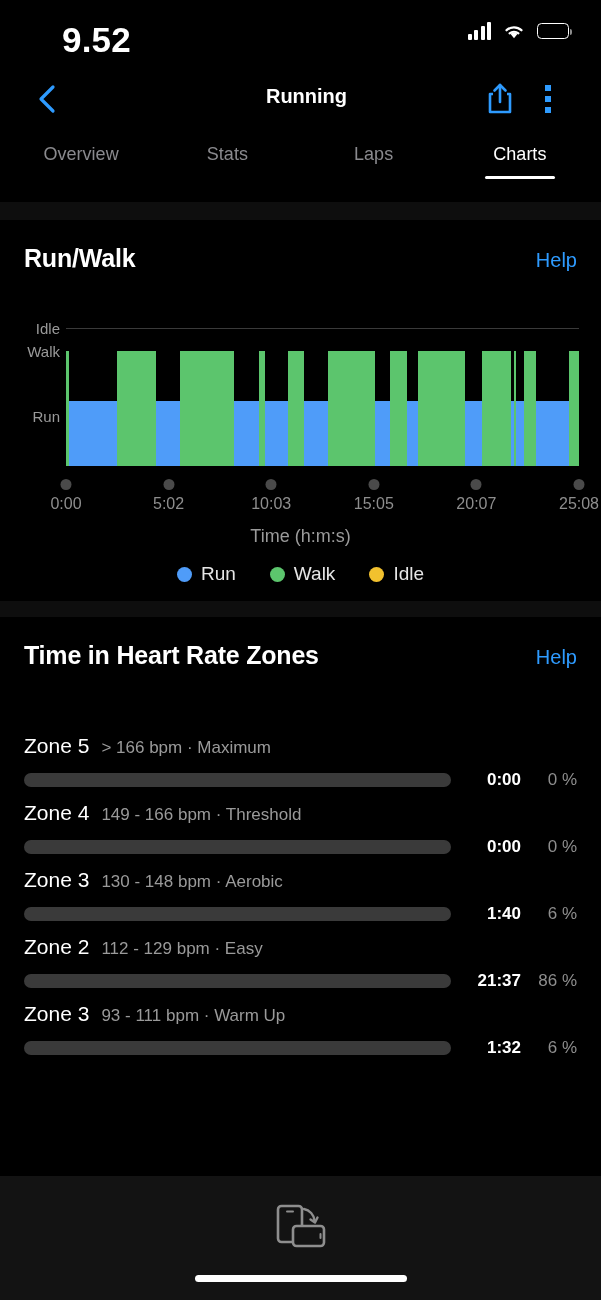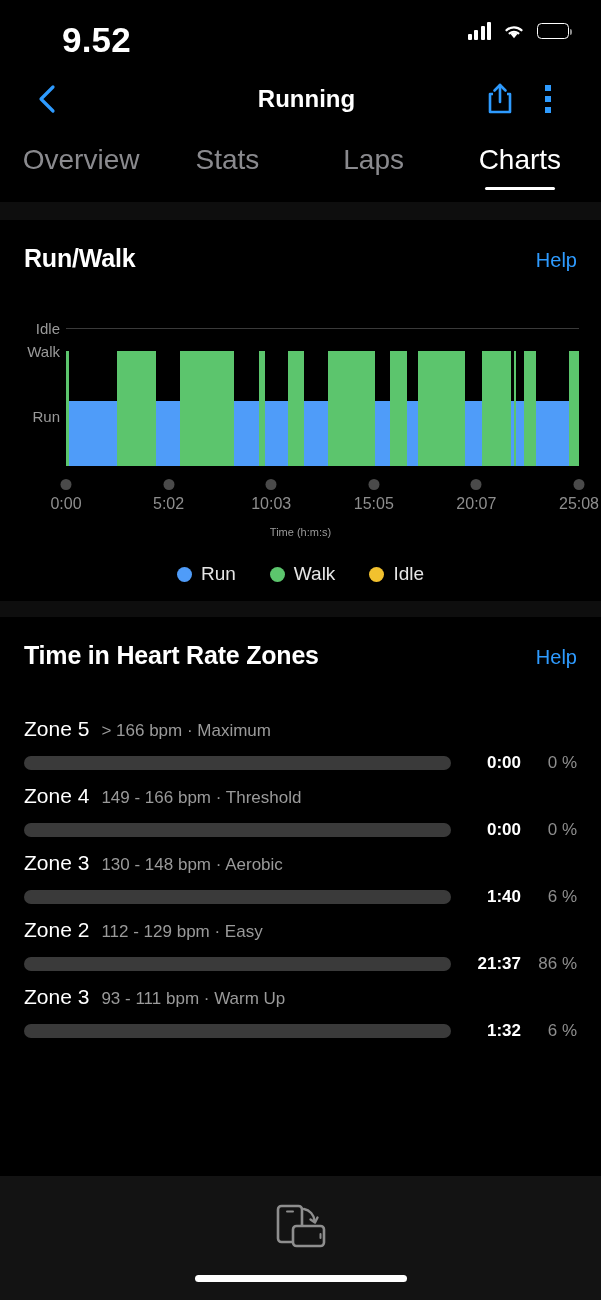--- a/index.html
+++ b/index.html
@@ -47,7 +47,7 @@
   }
   .nav-title {
     position:absolute; left:0; right:0; top:17px; text-align:center;
-    color:#fff; font-size:24px; font-weight:700;padding-left:12px;
+    color:#fff; font-size:20px; font-weight:700;padding-left:12px;
   }
   .nav-share { position:absolute; right:86px; top:14px; cursor:pointer; }
   .nav-more {

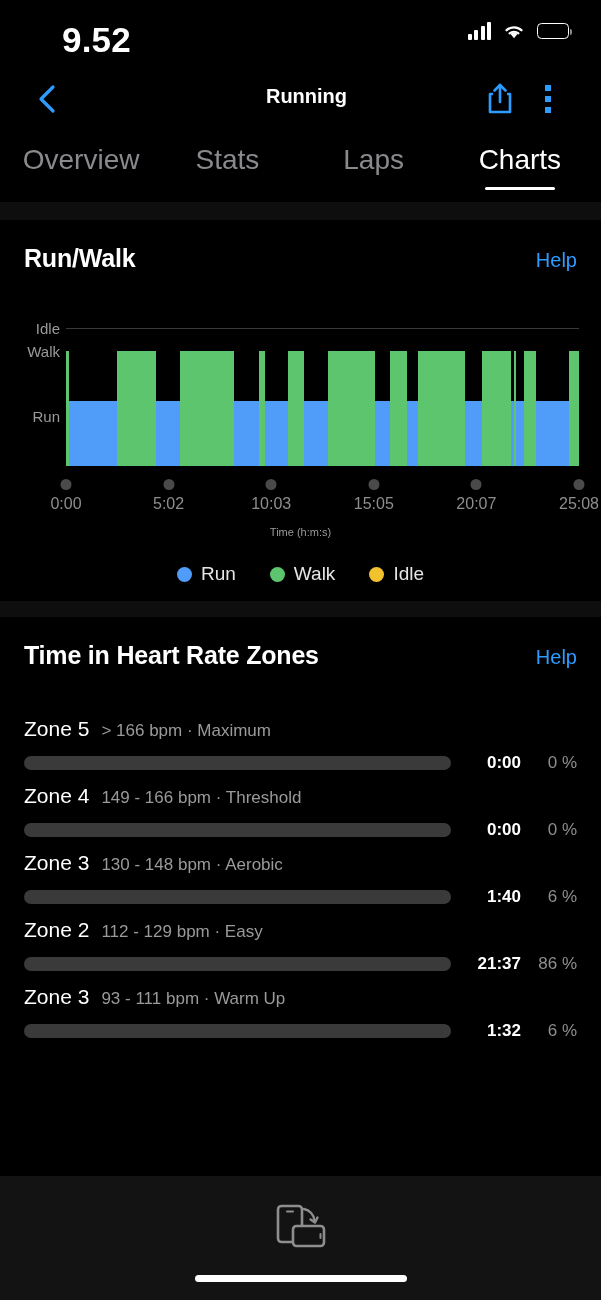--- a/index.html
+++ b/index.html
@@ -64,7 +64,7 @@
   }
   .tab {
     flex:1; text-align:center; position:relative;
-    color:#8a8a8e; font-size:28px; padding-top:14px; cursor:pointer;
+    color:#8a8a8e; font-size:18px; padding-top:14px; cursor:pointer;
     white-space:nowrap;
   }
   .tab.active { color:#fff; font-weight:400; }

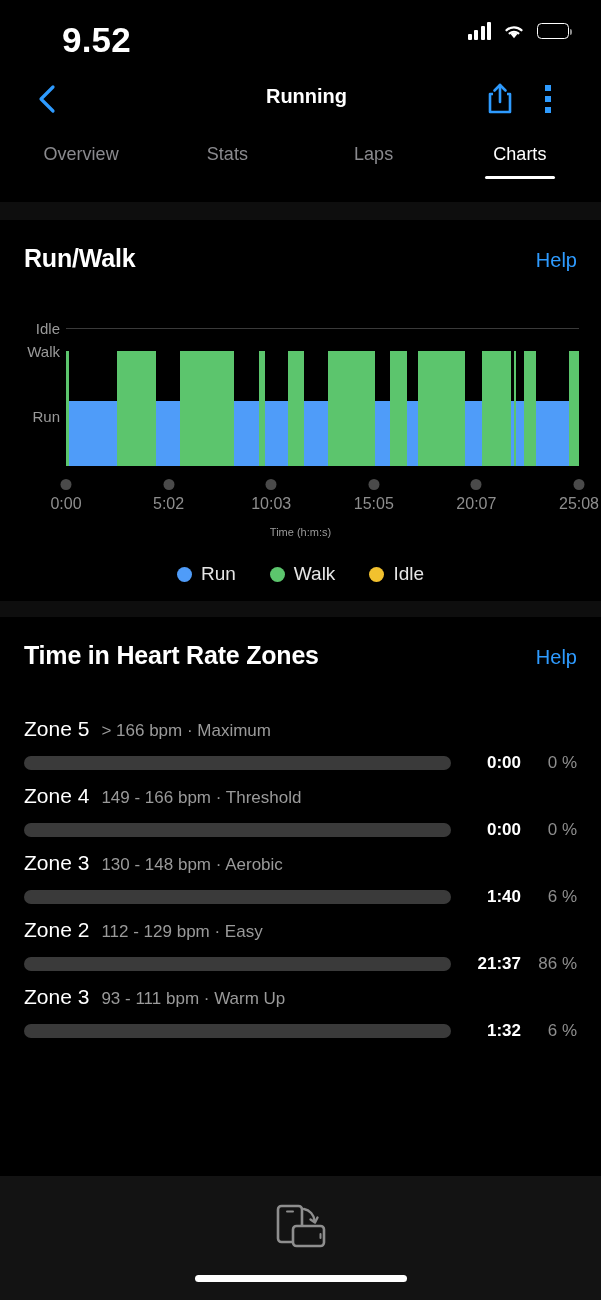--- a/index.html
+++ b/index.html
@@ -116,7 +116,7 @@
   }
   .axis-title {
     position:absolute; left:0; right:0; top:235px; text-align:center;
-    color:#9a9a9a; font-size:11px;
+    color:#9a9a9a; font-size:18px;
   }
   .legend {
     position:absolute; left:0; right:0; top:272px;

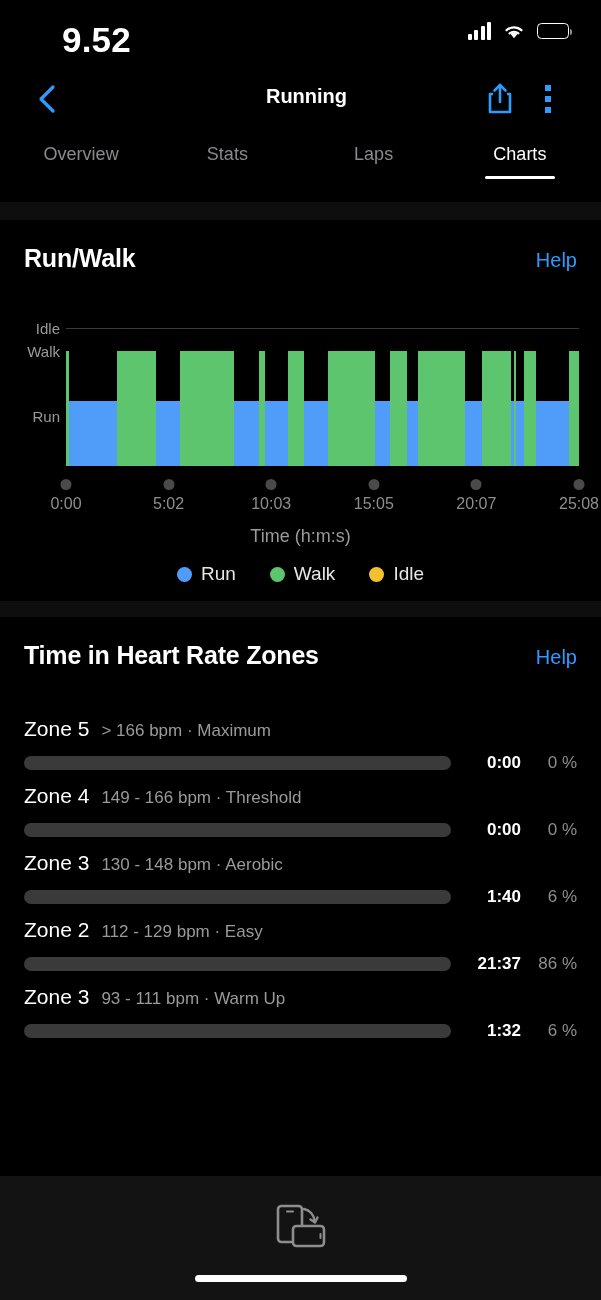--- a/index.html
+++ b/index.html
@@ -298,7 +298,7 @@
       <div class="card-help">Help</div>
     </div>
 
-    <div class="zones" id="zones" style="margin-top:47px">
+    <div class="zones" id="zones" style="margin-top:64px">
         <div class="zone-row">
           <div class="zone-head">
             <span class="zone-name">Zone 5</span>

